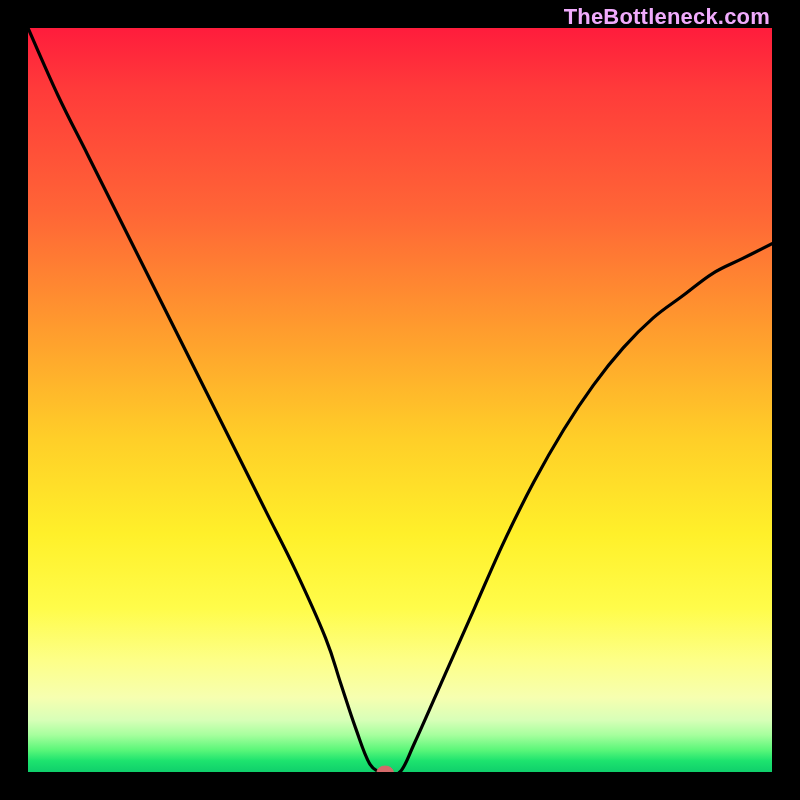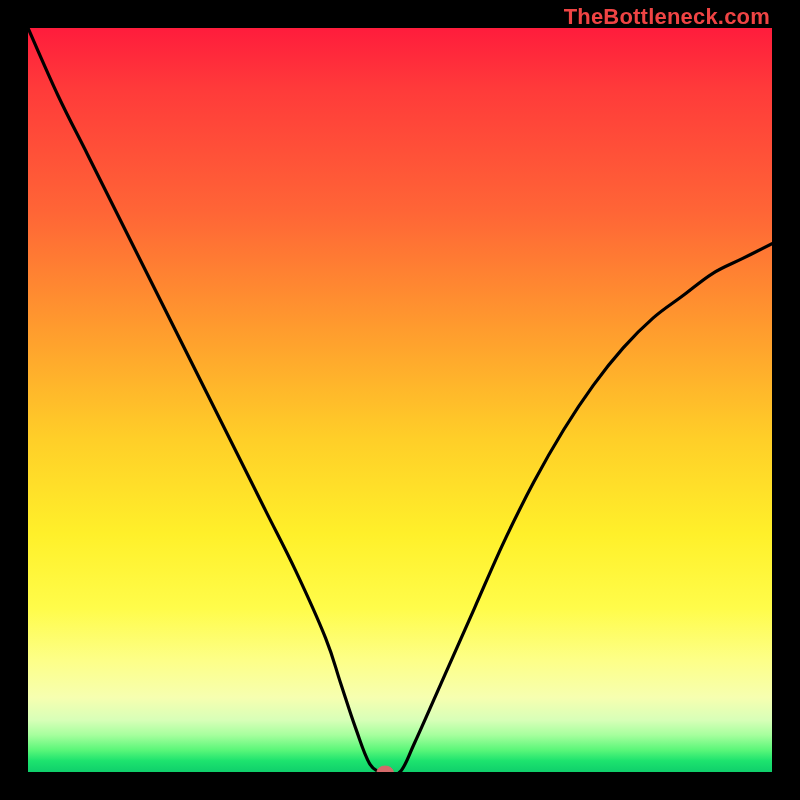--- a/index.html
+++ b/index.html
@@ -54,7 +54,7 @@
     position: absolute;
     top: 4px;
     right: 30px;
-    color: #ef4444;
+    color: #f0abfc;
     font-size: 22px;
     font-weight: 600;
     letter-spacing: 0.2px;

